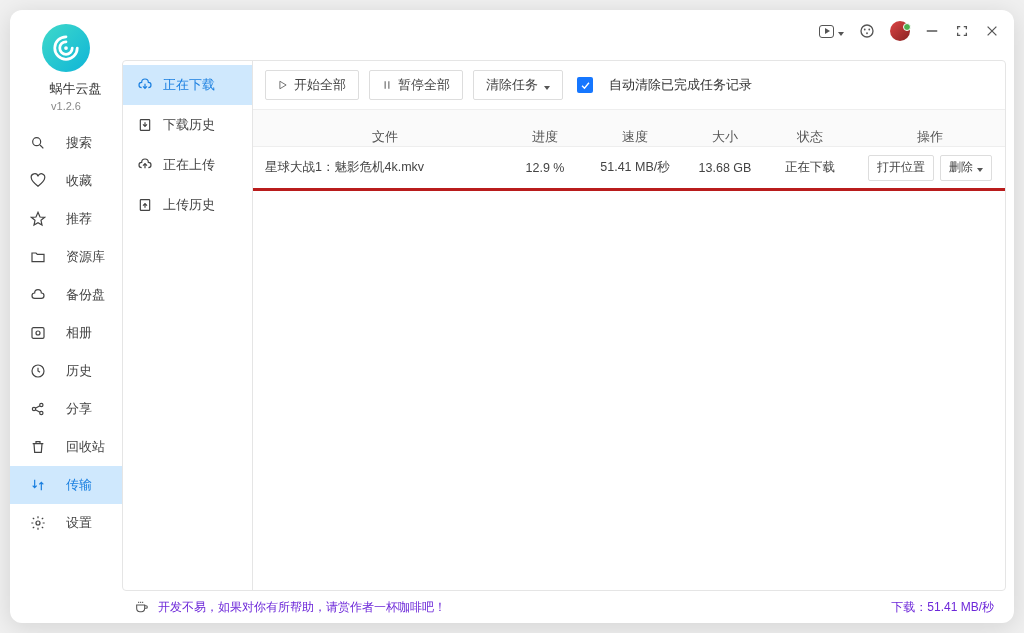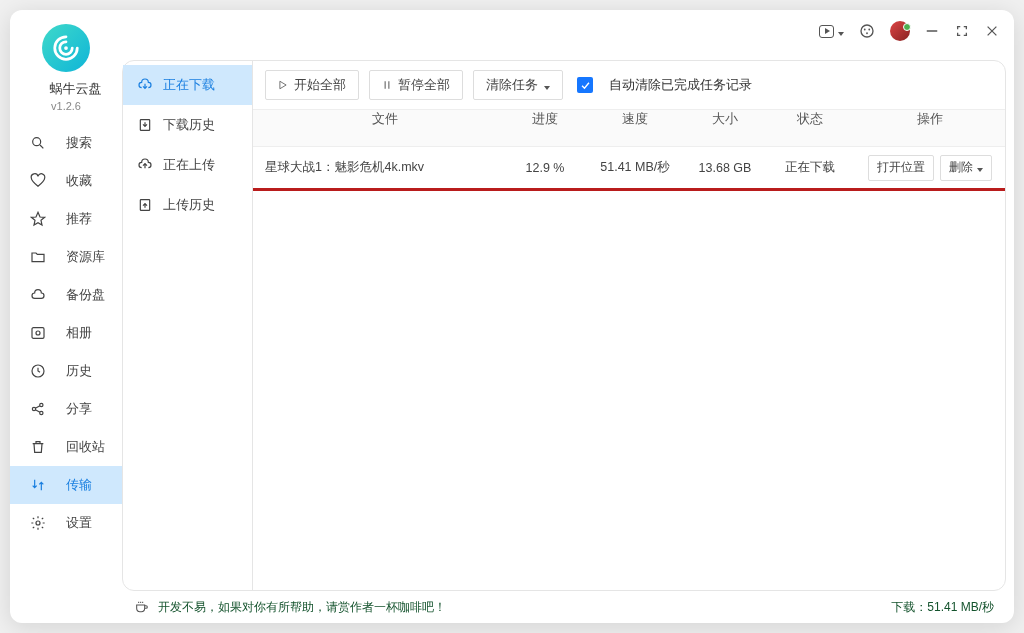--- a/index.html
+++ b/index.html
@@ -94,7 +94,7 @@
       flex:1;
       display:flex;
       border: 1px solid #e5e5e5;
-      border-radius: 12px;
+      border-radius: 4px;
       min-height:0;
     }
     .inner-left {

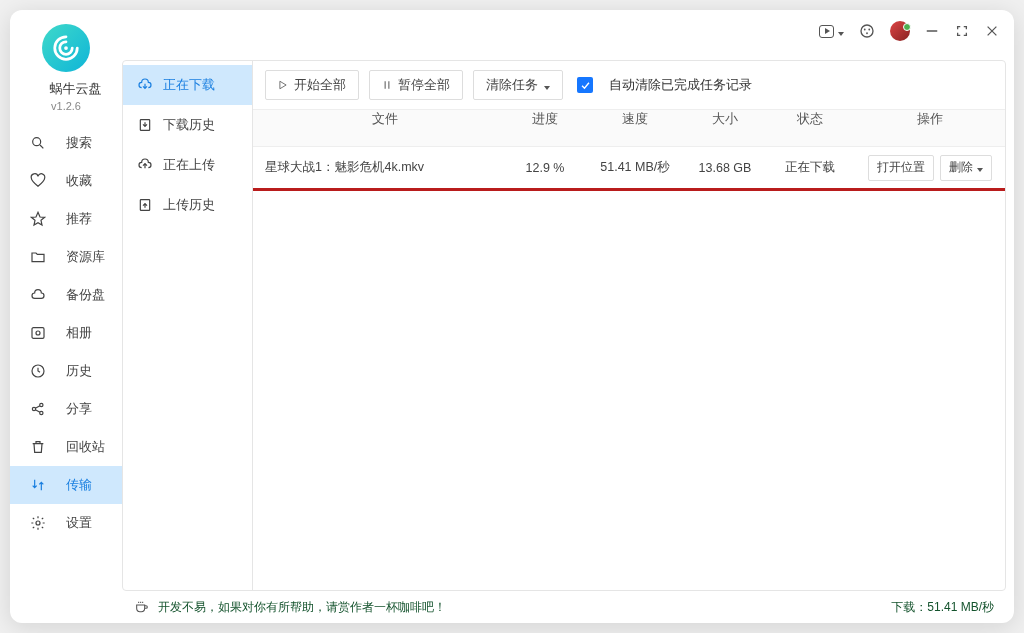--- a/index.html
+++ b/index.html
@@ -144,7 +144,7 @@
       background:#fafafa;
       border-top:1px solid #eee;
       border-bottom:1px solid #eee;
-      align-items:flex-start;
+      align-items:flex-end;
       color:#555;
     }
     .col-file { flex:1; padding-left:12px; text-align:center;}

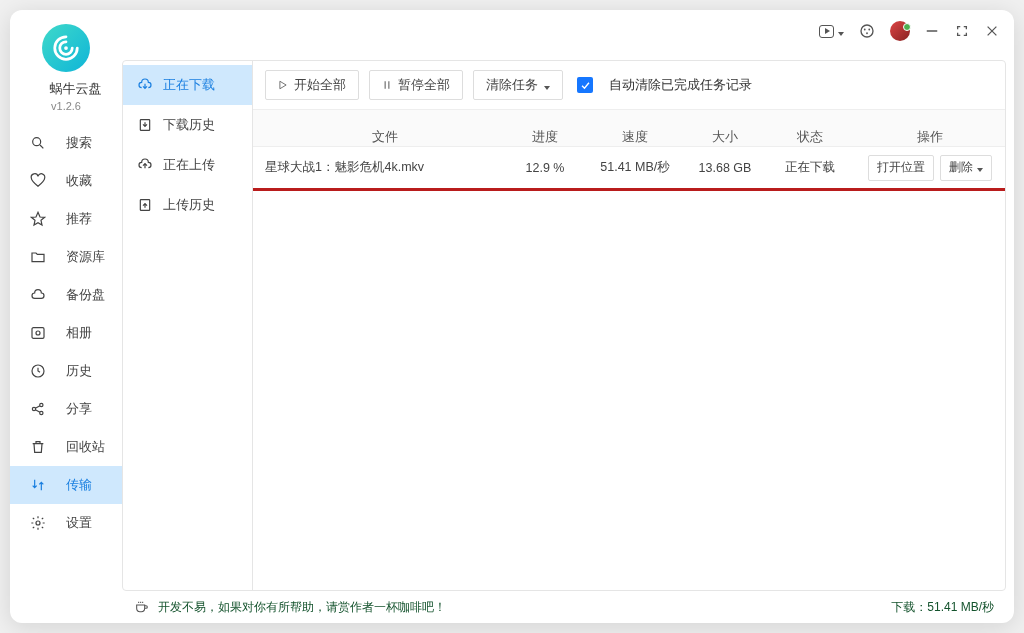--- a/index.html
+++ b/index.html
@@ -180,7 +180,7 @@
       align-items:center;
       padding: 0 12px;
       font-size:12px;
-      color:#14532d;
+      color:#6d28d9;
       gap:8px;
     }
     .statusbar-right { margin-left:auto; }

